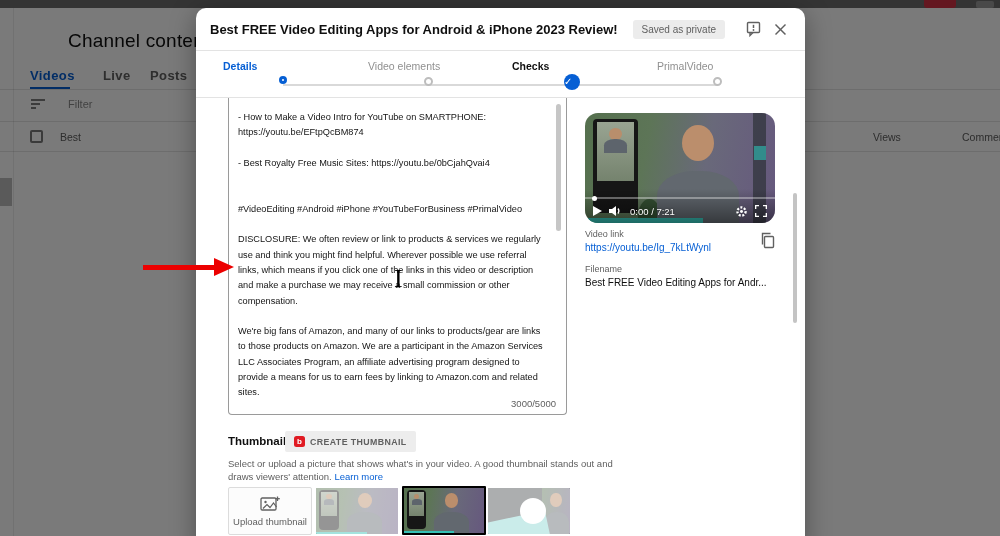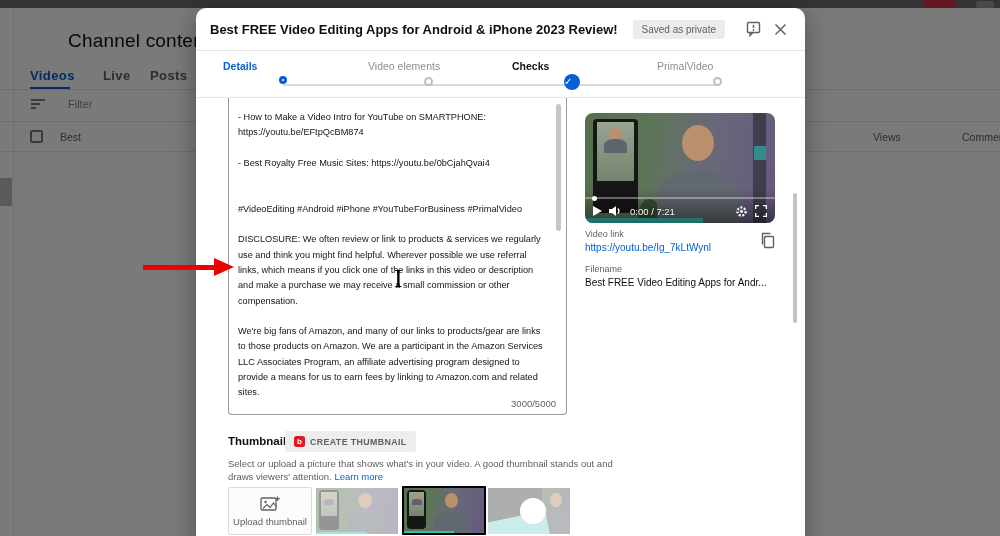--- a/index.html
+++ b/index.html
@@ -75,7 +75,7 @@
   .vf-plant { position:absolute; left:28%; bottom:-10%; width:12%; height:32%; border-radius:50%; background:#2e4a2c; opacity:.85; }
   .vf-strip { position:absolute; left:0; bottom:0; width:62%; height:4.5%; background:#35c0b5; }
   
-  .vp { left:389px; top:105px; width:190px; height:110px; border-radius:8px; }
+  .vp { left:389px; top:105px; width:190px; height:110px; border-radius:13px; }
   .vp-shade { position:absolute; left:0; bottom:0; width:100%; height:34px; background:linear-gradient(transparent, rgba(0,0,0,.45)); }
   .vp-progress { position:absolute; left:0; bottom:24px; width:100%; height:2px; background:rgba(255,255,255,.35); }
   .vp-progress .pdot { position:absolute; left:7px; top:-1.5px; width:5px; height:5px; border-radius:50%; background:#fff; }

